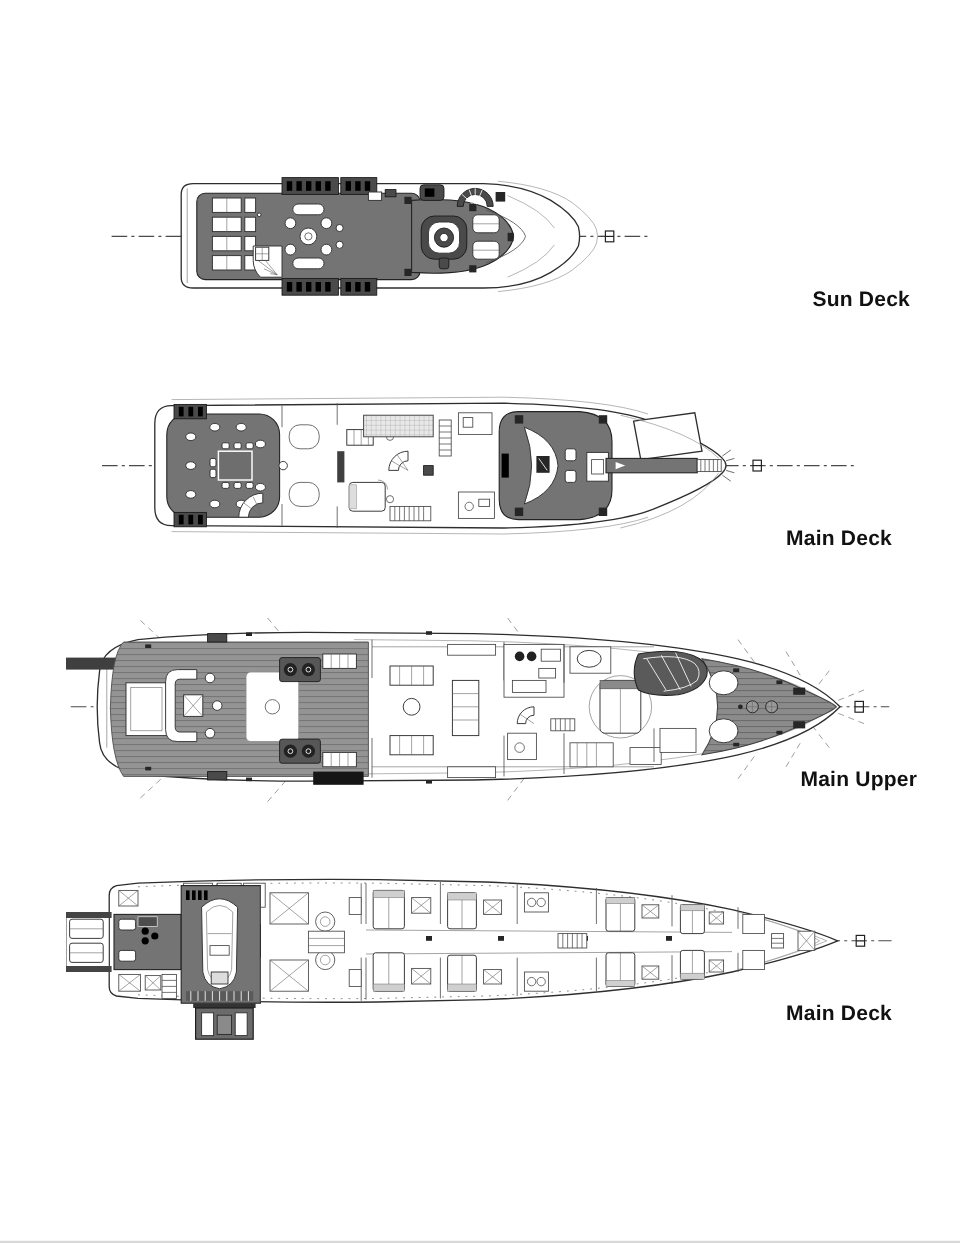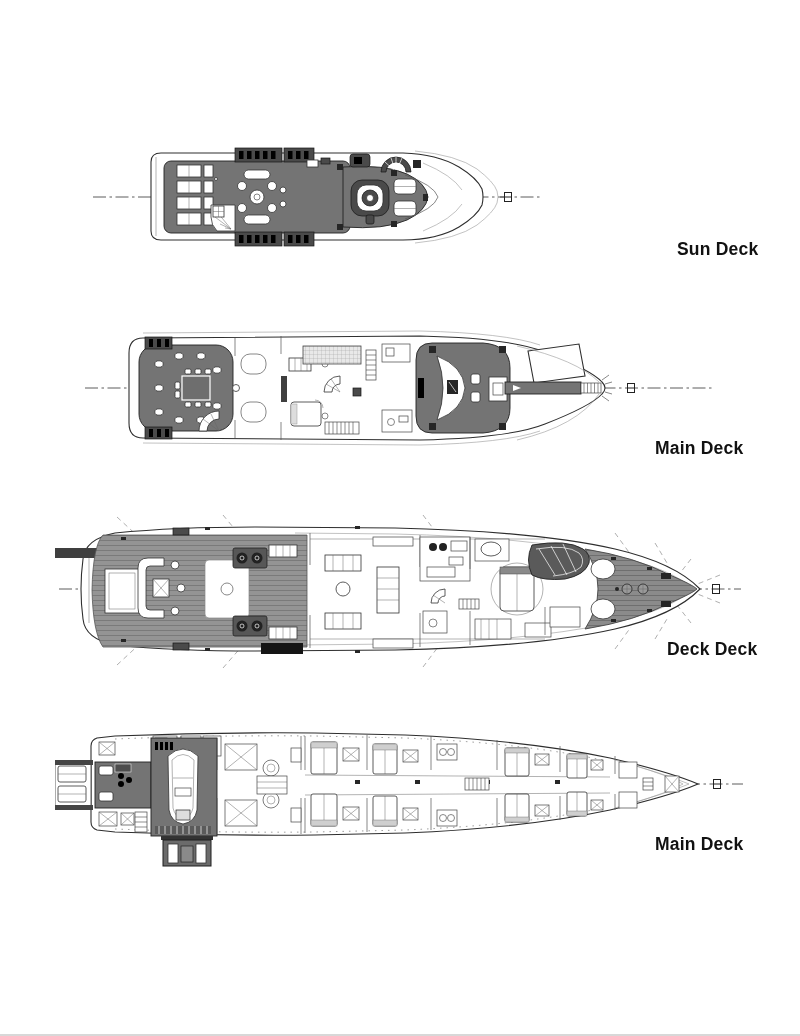--- a/index.html
+++ b/index.html
@@ -489,7 +489,7 @@
       </g>
     </svg>
   </div>
-  <div class="deck-label" style="left:667px;top:640px;">Deck Deck</div>
+  <div class="deck-label" style="left:667px;top:640px;">Main Upper</div>
 
   <div class="deck-section" style="left:55px;top:718px;width:690px;height:157px;">
     <svg width="690" height="157" viewBox="0 0 690 157">

